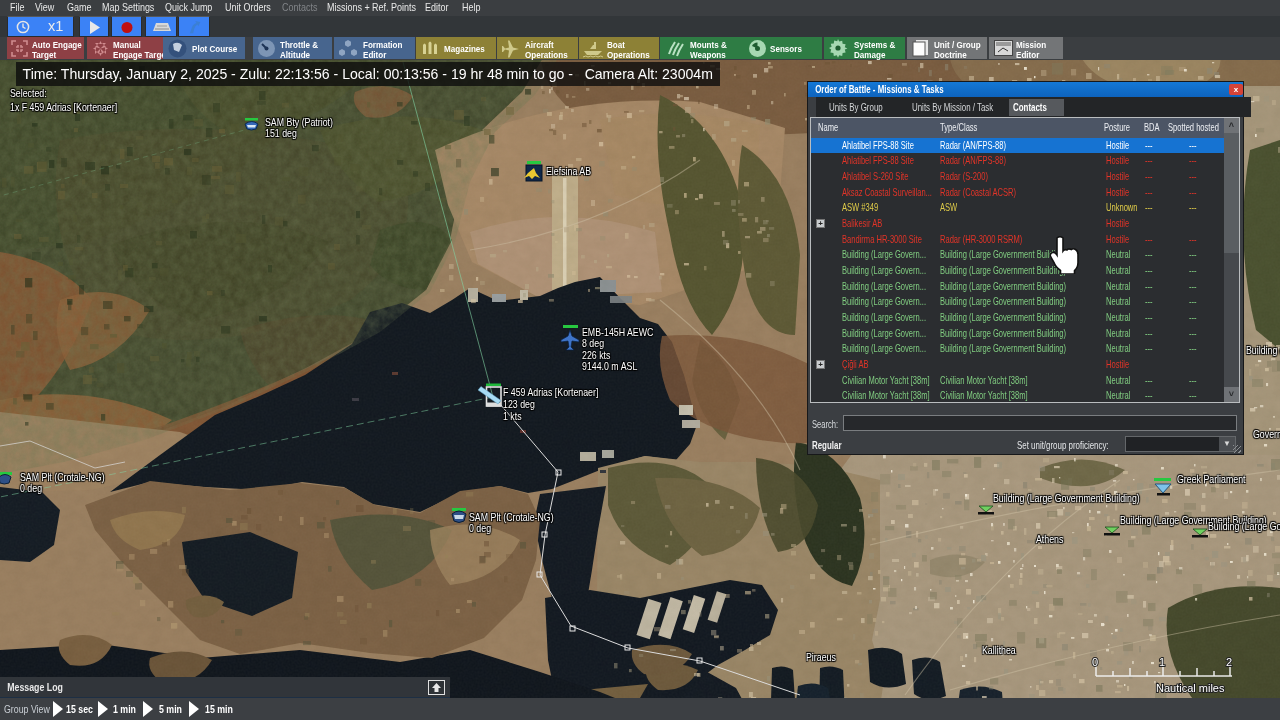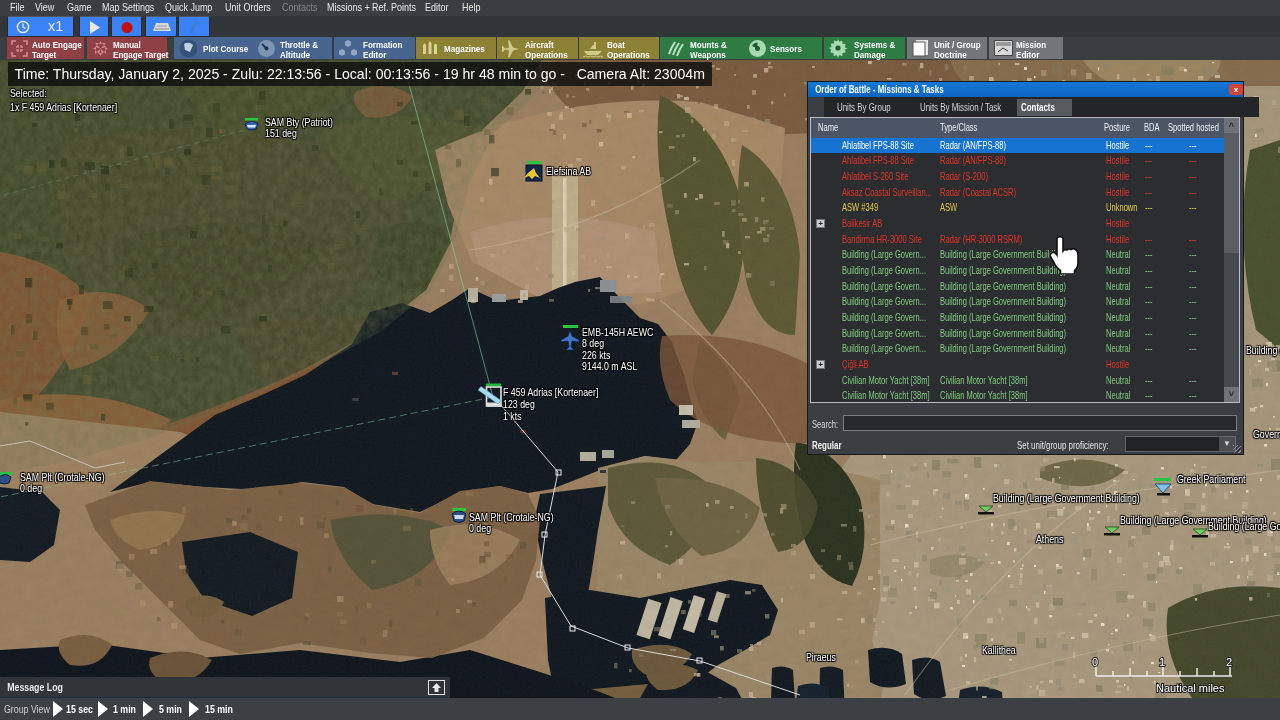--- a/index.html
+++ b/index.html
@@ -1333,7 +1333,7 @@
         </svg>
         <span class="lbl" style="left:26px">Manual<br>Engage Target</span>
       </div>
-<div class="b3" style="left:174px;width:82px;background:#47658e">
+<div class="b3" style="left:163px;width:82px;background:#47658e">
         <svg width="19" height="19" style="position:absolute;left:5px;top:2px" viewBox="0 0 19 19">
           <circle cx="9.5" cy="9.5" r="9" fill="#34517c"></circle>
           <path d="M5,5 Q10,2 14,6 L11,13 L6,11 Z" fill="#c3cfdf"></path>

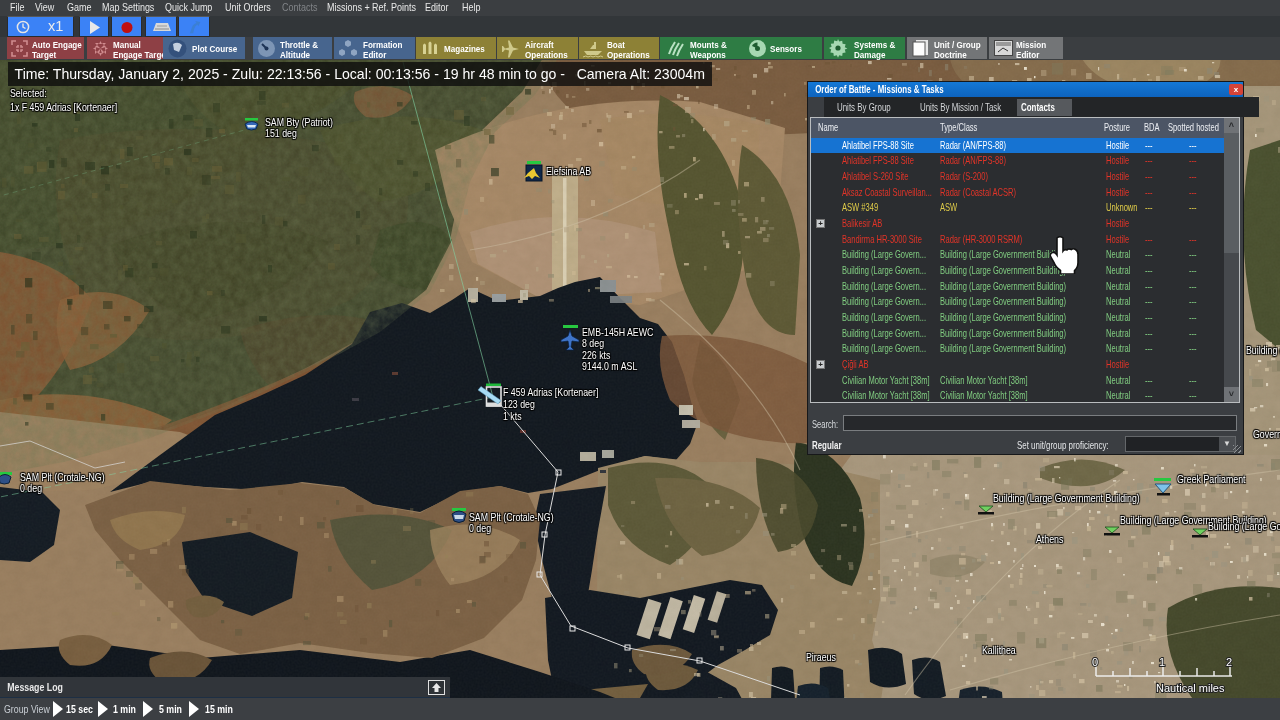--- a/index.html
+++ b/index.html
@@ -19,7 +19,7 @@
 .b3 .lbl{position:absolute;top:3px;transform:scaleX(0.85);transform-origin:0 0;white-space:nowrap}
 .b3 .l1{position:absolute;top:7px;transform:scaleX(0.85);transform-origin:0 0;white-space:nowrap}
 
-#timebar{position:absolute;left:8px;top:62px;width:704px;height:24px;background:rgba(12,12,12,.8);color:#fff;font-size:15px;line-height:24px;white-space:nowrap}
+#timebar{position:absolute;left:16px;top:62px;width:704px;height:24px;background:rgba(12,12,12,.8);color:#fff;font-size:15px;line-height:24px;white-space:nowrap}
 #timebar span{display:inline-block;transform:scaleX(0.938);transform-origin:0 50%;padding-left:7px}
 .maplbl{color:#fff;font-size:11px;line-height:10.5px;text-shadow:0 0 2px #000,1px 1px 1px #000,-1px -1px 1px #000,1px -1px 1px #000,-1px 1px 1px #000;white-space:nowrap;transform:scaleX(0.8);transform-origin:0 0}
 

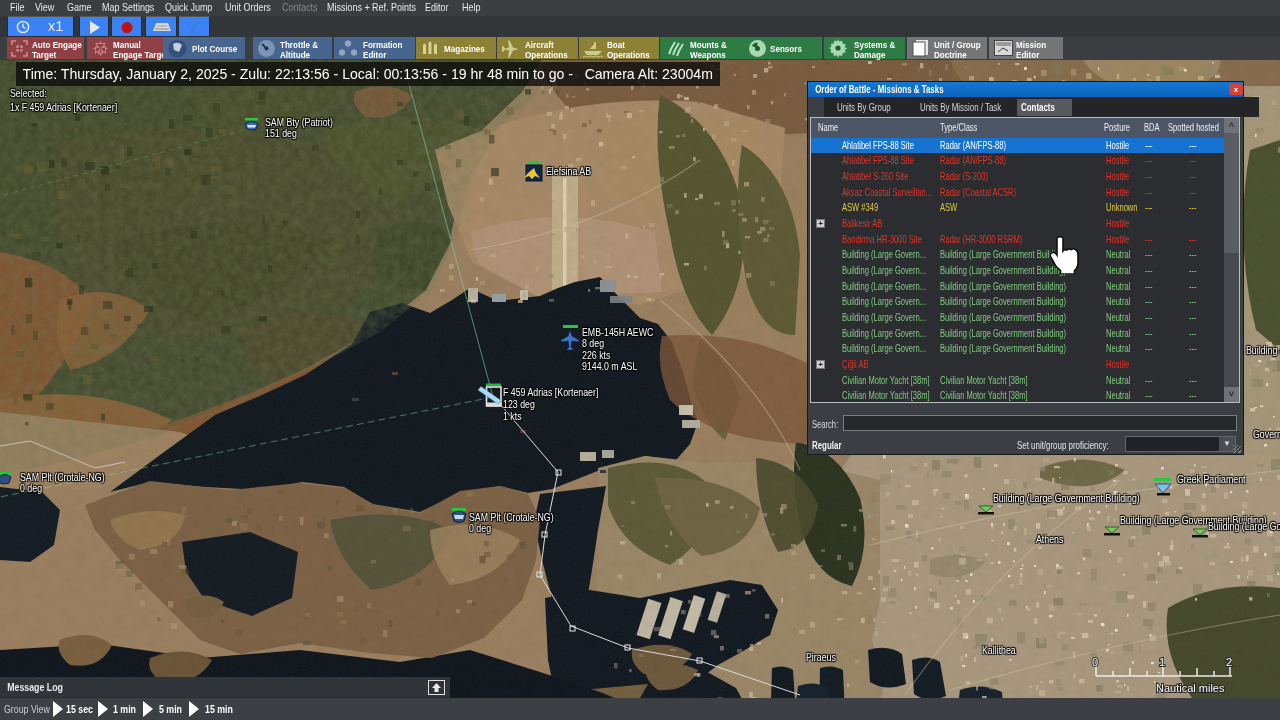--- a/index.html
+++ b/index.html
@@ -25,7 +25,7 @@
 
 #panel{position:absolute;left:807px;top:81px;width:437px;height:374px;background:#3b3e42;border:1px solid #17181a}
 #ptitle{position:absolute;left:0;top:0;width:435px;height:15px;background:linear-gradient(#1478d6,#0d63bd);color:#fff;font-size:11px;font-weight:bold;line-height:15px}
-#ptabs{position:absolute;left:16px;top:15px;width:435px;height:20px;background:#232527;color:#d4d6d8;font-size:11px}
+#ptabs{position:absolute;left:8px;top:15px;width:435px;height:20px;background:#232527;color:#d4d6d8;font-size:11px}
 #ptable{position:absolute;left:2px;top:35px;width:430px;height:286px;background:#2b2d30;border:1px solid #babdbf;font-size:10.5px}
 #phead{position:absolute;left:0;top:0;width:428px;height:31px;background:#4c5565;color:#eef0f4}
 #phead span{position:absolute;top:3px;transform:scaleX(0.72);transform-origin:0 0}

